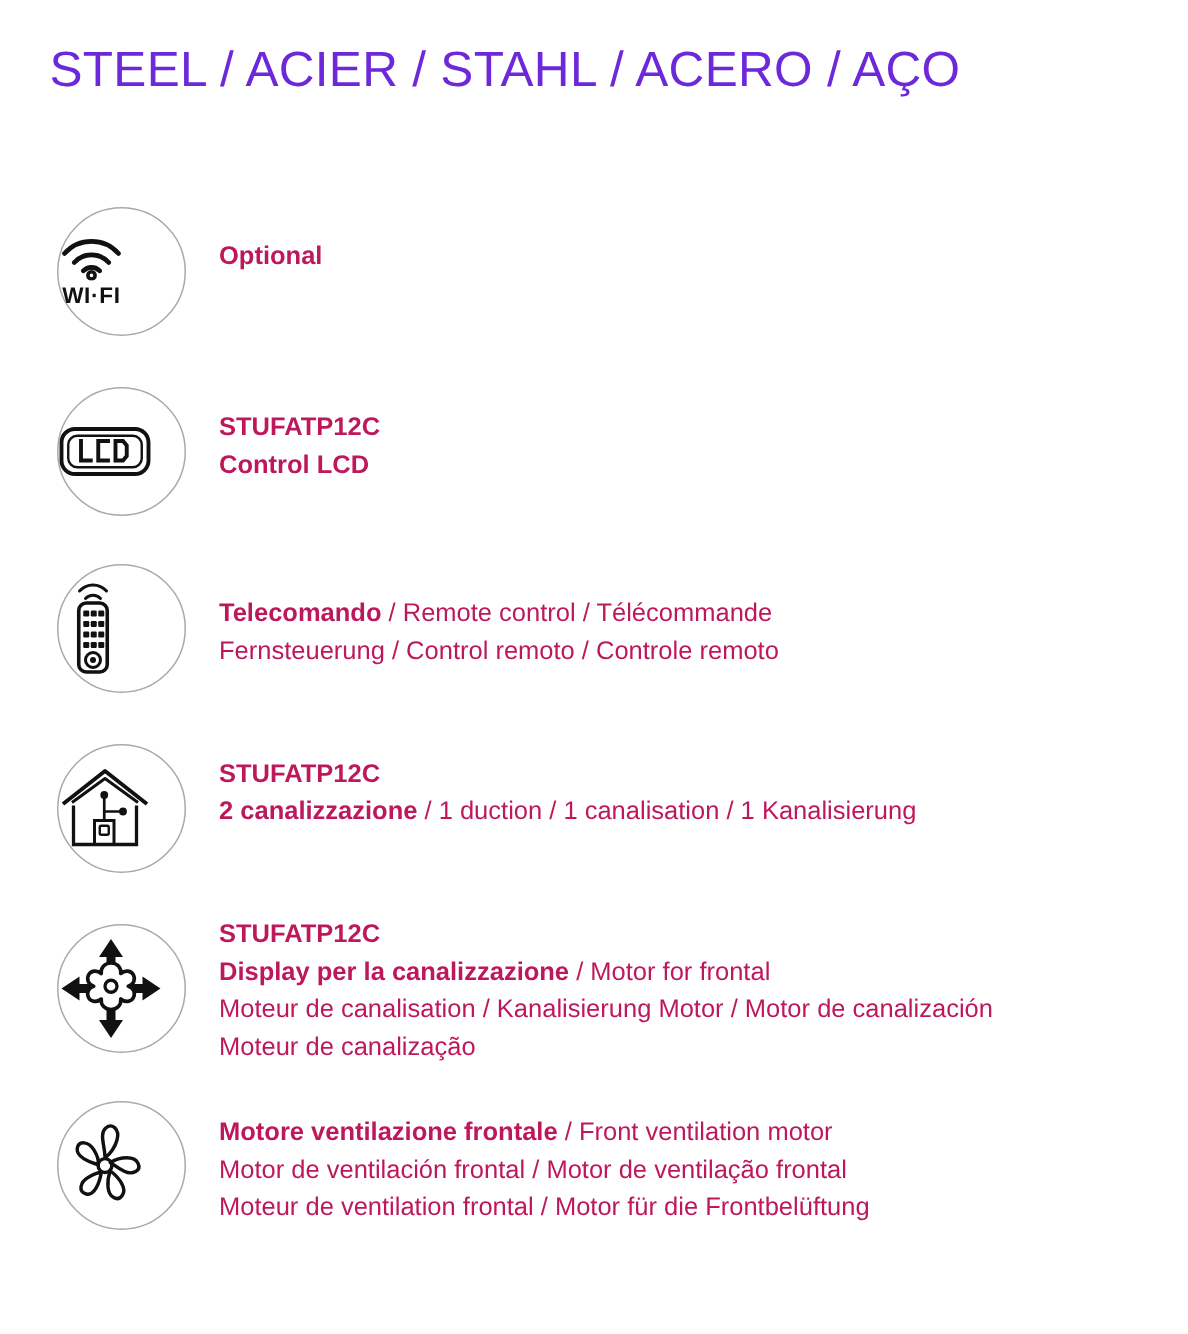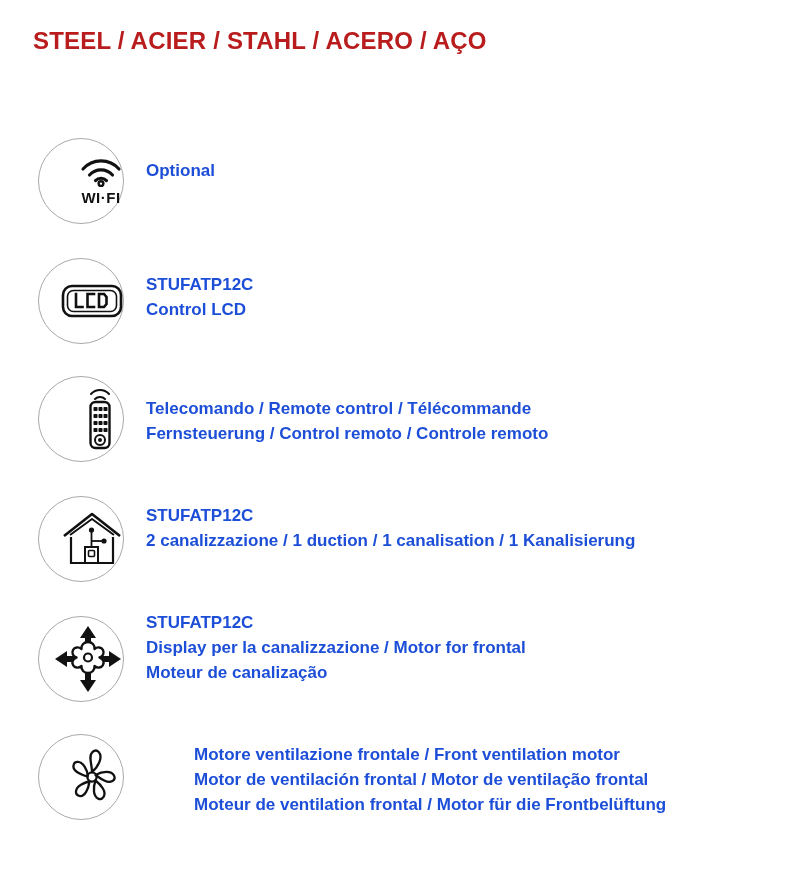--- a/index.html
+++ b/index.html
@@ -21,10 +21,10 @@
     position: absolute;
     left: 33px;
     top: 27px;
-    font-size: 24px;
-    font-weight: 700;
+    font-size: 33px;
+    font-weight: 400;
     letter-spacing: 0.2px;
-    color: #b91c1c;
+    color: #6d28d9;
     white-space: nowrap;
   }
 

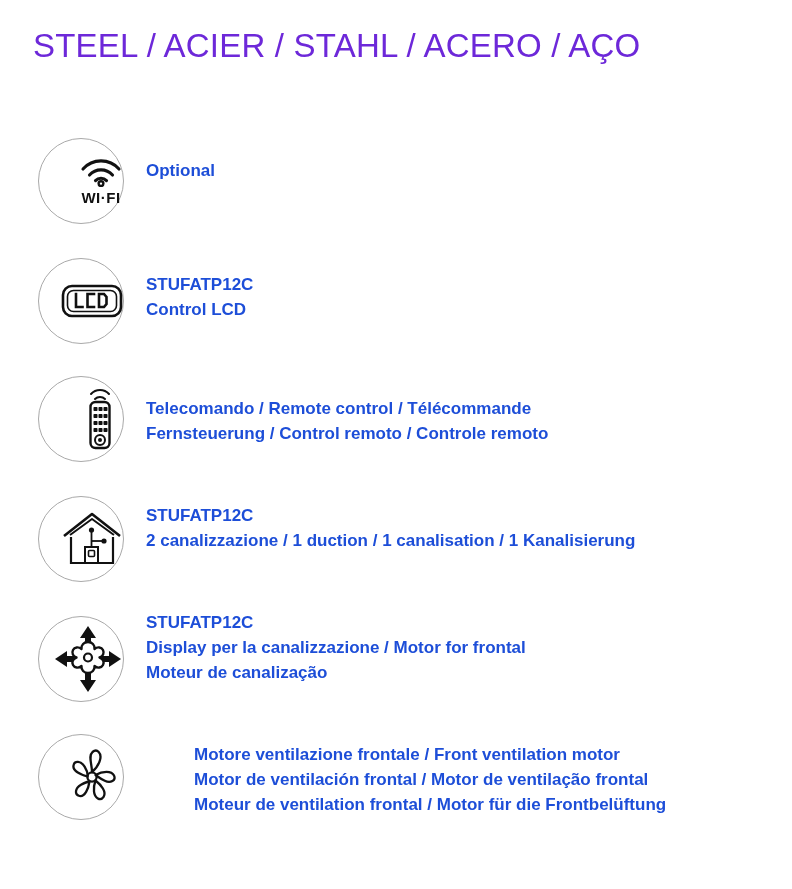--- a/index.html
+++ b/index.html
@@ -64,7 +64,7 @@
   .txt-line {
     font-size: 17px;
     line-height: 25px;
-    color: #1d4ed8;
+    color: #be185d;
     white-space: nowrap;
   }
   .txt-line .b { font-weight: 700; }

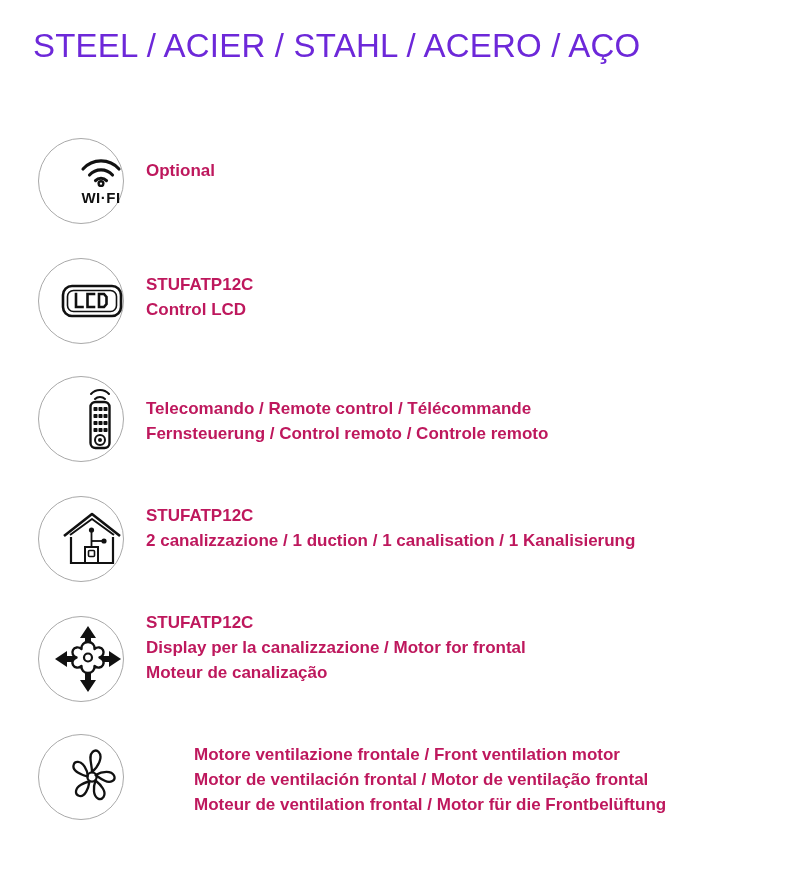--- a/index.html
+++ b/index.html
@@ -51,7 +51,7 @@
     box-sizing: border-box;
     display: flex;
     align-items: center;
-    justify-content: flex-end;
+    justify-content: flex-start;
     background: #ffffff;
   }
   .icon-badge svg { display: block; }

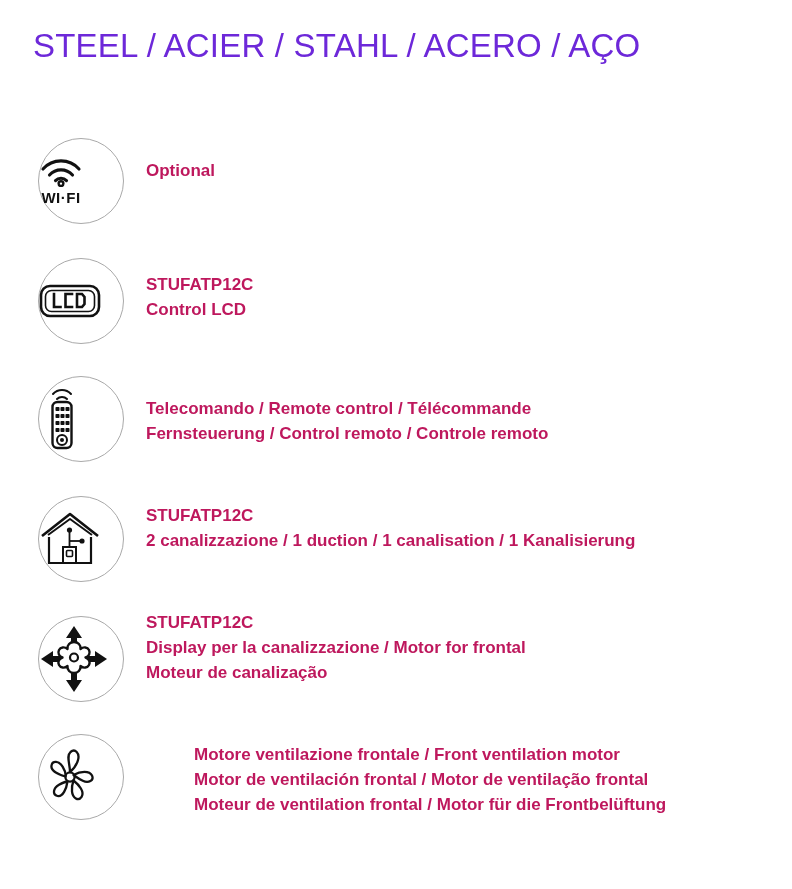--- a/index.html
+++ b/index.html
@@ -68,7 +68,7 @@
     white-space: nowrap;
   }
   .txt-line .b { font-weight: 700; }
-  .txt-line .n { font-weight: 700; }
+  .txt-line .n { font-weight: 400; }
 
   
   .row-wifi       { height: 120px; }

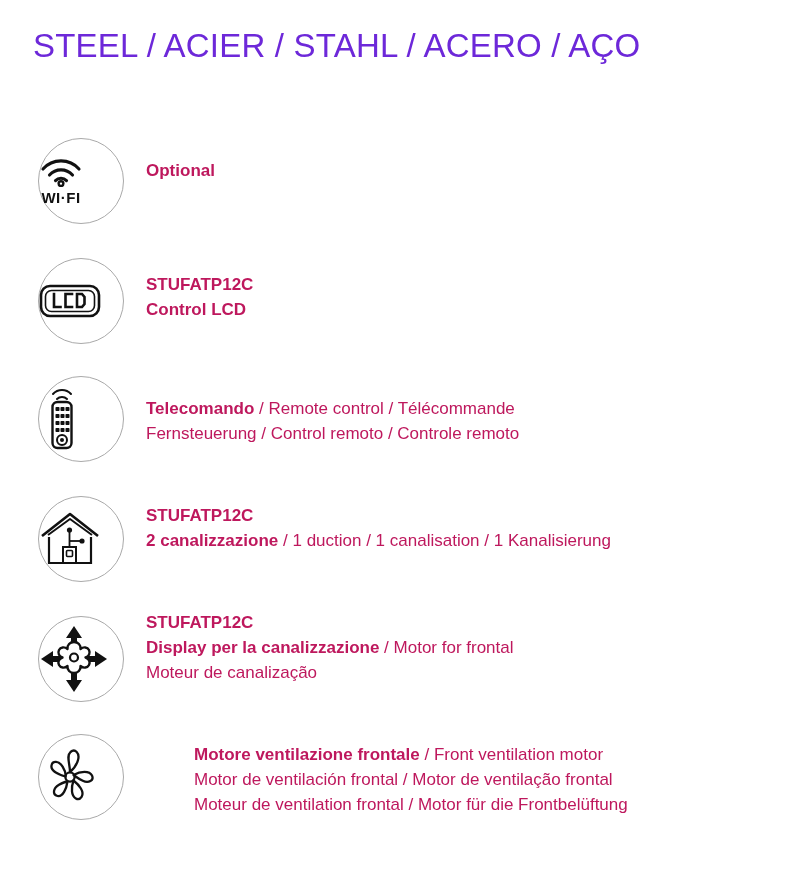--- a/index.html
+++ b/index.html
@@ -243,6 +243,7 @@
     <div class="feature-text">
       <div class="txt-line"><span class="b">STUFATP12C</span><span class="n"></span></div>
       <div class="txt-line"><span class="b">Display per la canalizzazione</span><span class="n"> / Motor for frontal</span></div>
+      <div class="txt-line"><span class="b"></span><span class="n">Moteur de canalisation / Kanalisierung Motor / Motor de canalización</span></div>
       <div class="txt-line"><span class="b"></span><span class="n">Moteur de canalização</span></div>
     </div>
   </div>

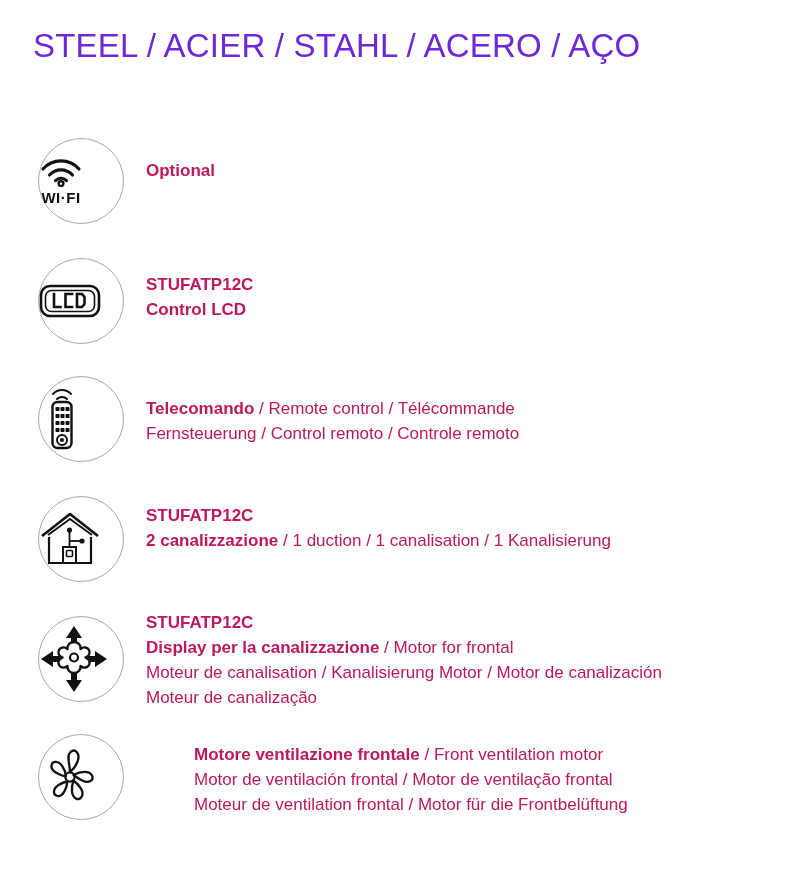--- a/index.html
+++ b/index.html
@@ -81,7 +81,7 @@
   .row-duct .feature-text   { padding-top: 9px; }
   .row-ductmotor  { height: 122px; }
   .row-ductmotor .feature-text { padding-top: 2px; }
-  .row-frontfan   { height: 110px; gap: 48px; }
+  .row-frontfan   { height: 110px; }
   .row-frontfan .feature-text  { padding-top: 12px; }
 
   .row-ductmotor .icon-badge { margin-top: 8px; }

